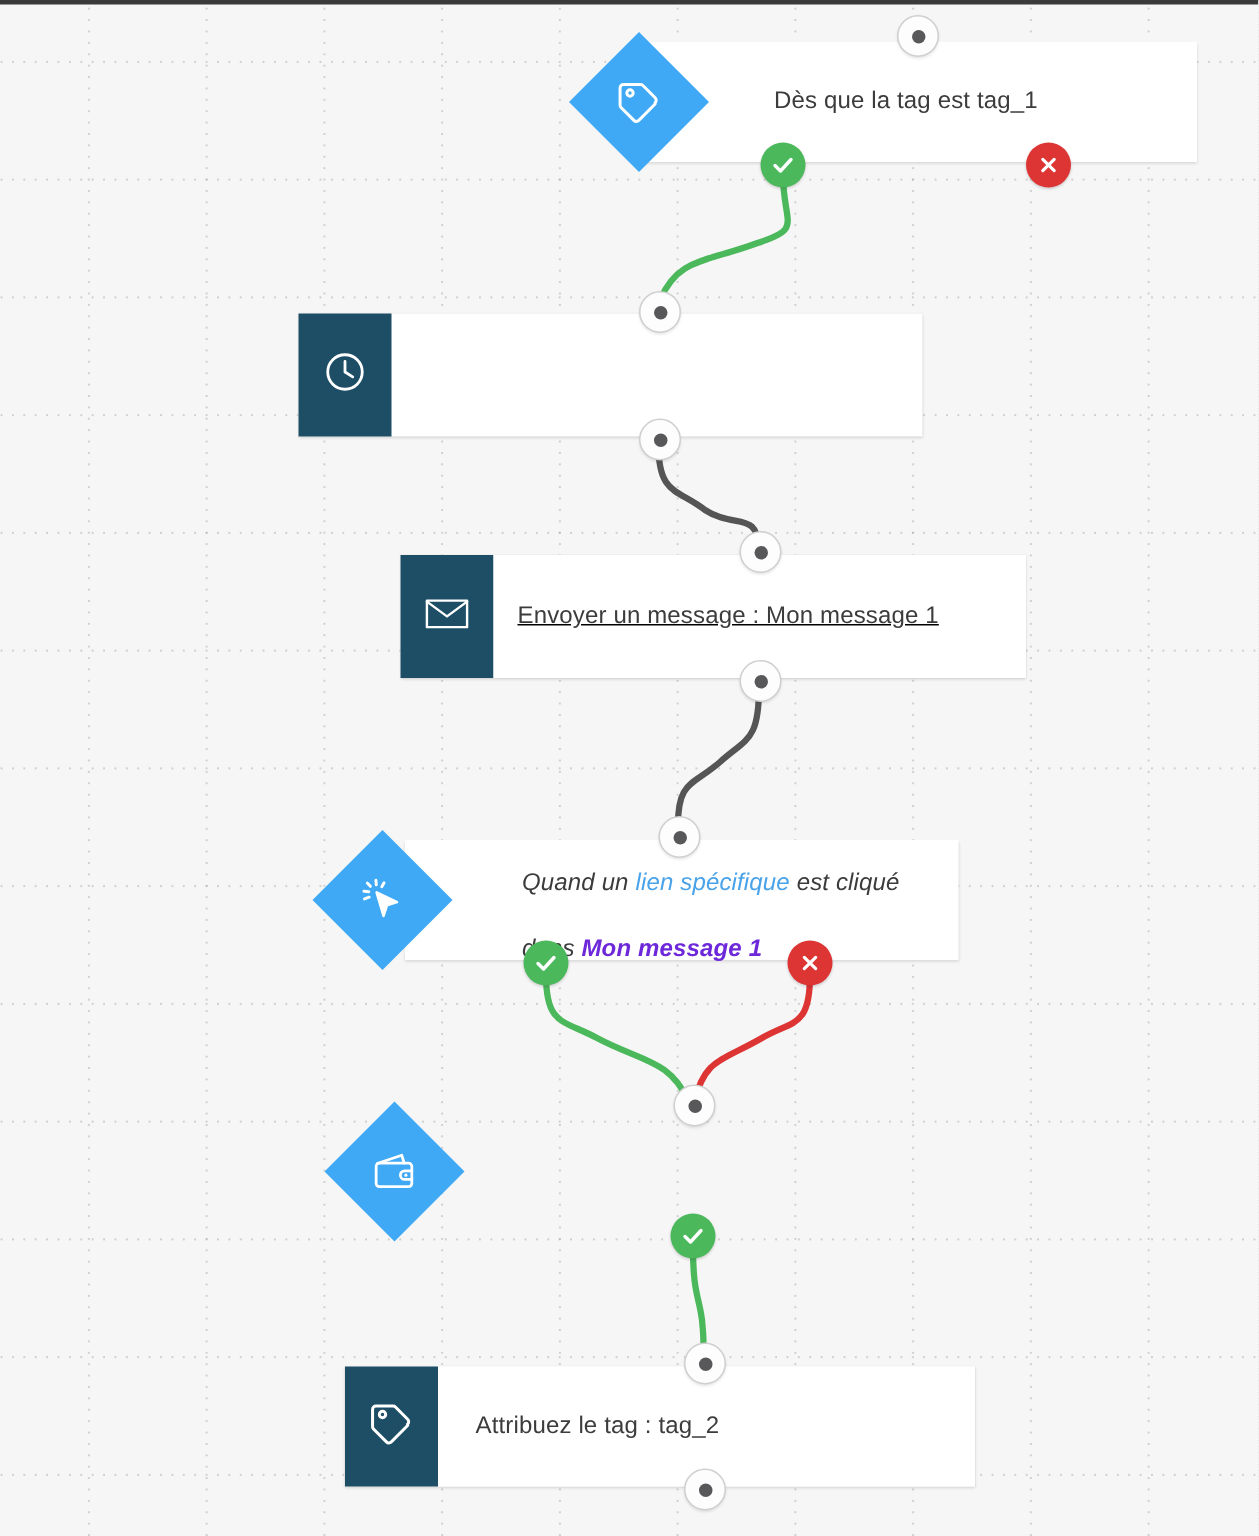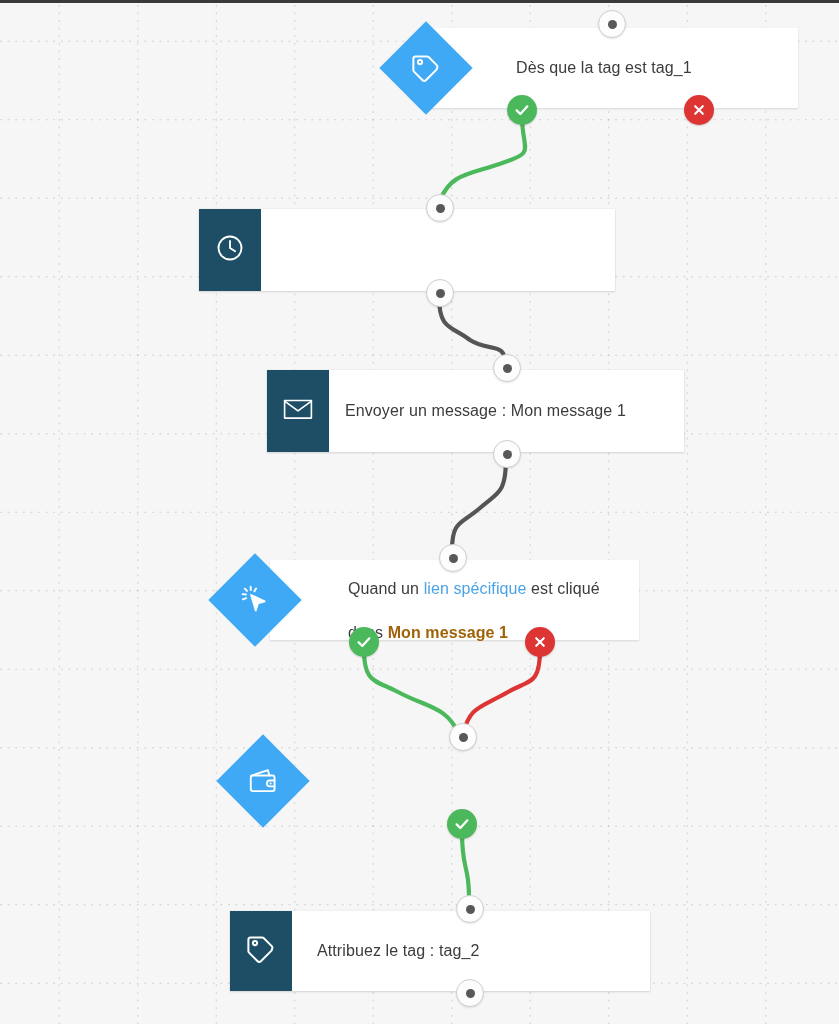--- a/index.html
+++ b/index.html
@@ -206,7 +206,7 @@
   <div class="port" style="left:426px; top:194px;"></div>
   <div class="port" style="left:426px; top:279px;"></div>
 
-  <div class="node" style="left:267px; top:370px; width:417px; height:82px;">
+  <div class="node" style="left:267px; top:370px; width:417px; height:82px;text-decoration:underline;">
     <div class="icon-box">
       <span>
         <svg width="30" height="24" viewBox="0 0 28 20" fill="none" stroke="#ffffff" stroke-width="1.5" stroke-linecap="round" stroke-linejoin="round">

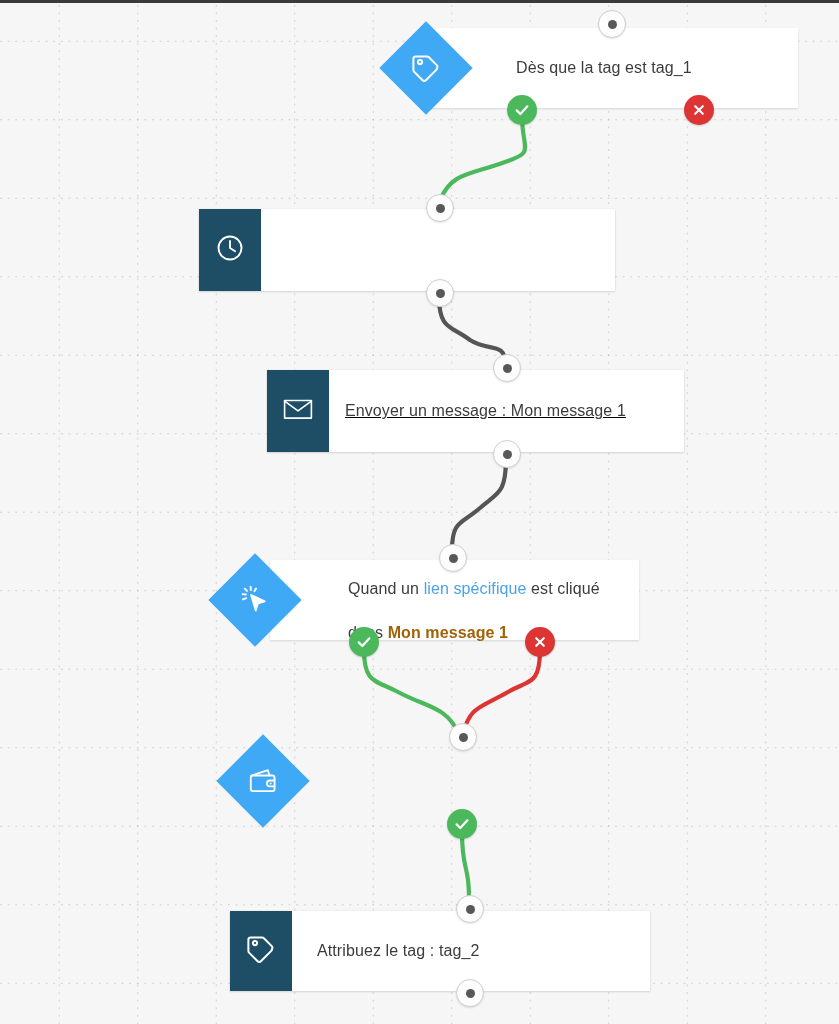--- a/index.html
+++ b/index.html
@@ -224,7 +224,7 @@
 
   <div class="node diamond-node" style="left:222px; top:560px; width:417px; height:80px;">
     <div class="card" style="position:absolute; left:48px; top:0; width:369px; height:80px;">
-      <span class="node-label" style="margin-left:78px;">
+      <span class="node-label" style="margin-left:78px;font-style:italic;">
         <span>Quand un </span><span class="lnk">lien spécifique</span><span> est cliqué</span><br>
         <span>dans </span><span class="bold">Mon message 1</span>
       </span>

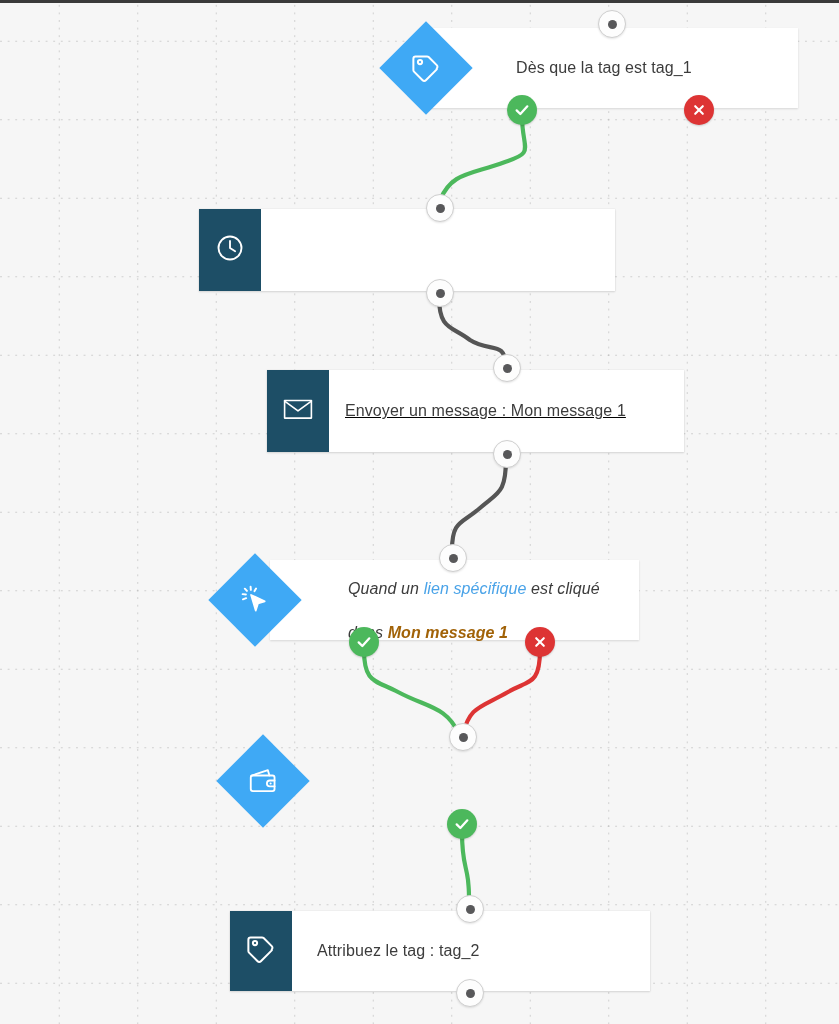--- a/index.html
+++ b/index.html
@@ -109,7 +109,7 @@
     white-space: pre-line;
   }
   .node-label .lnk { color: #4aa3e8; }
-  .node-label .bold { font-weight: bold; color: #a16207; }
+  .node-label .bold { font-weight: bold; color: #6d28d9; }
   .port {
     position: absolute;
     width: 26px;

